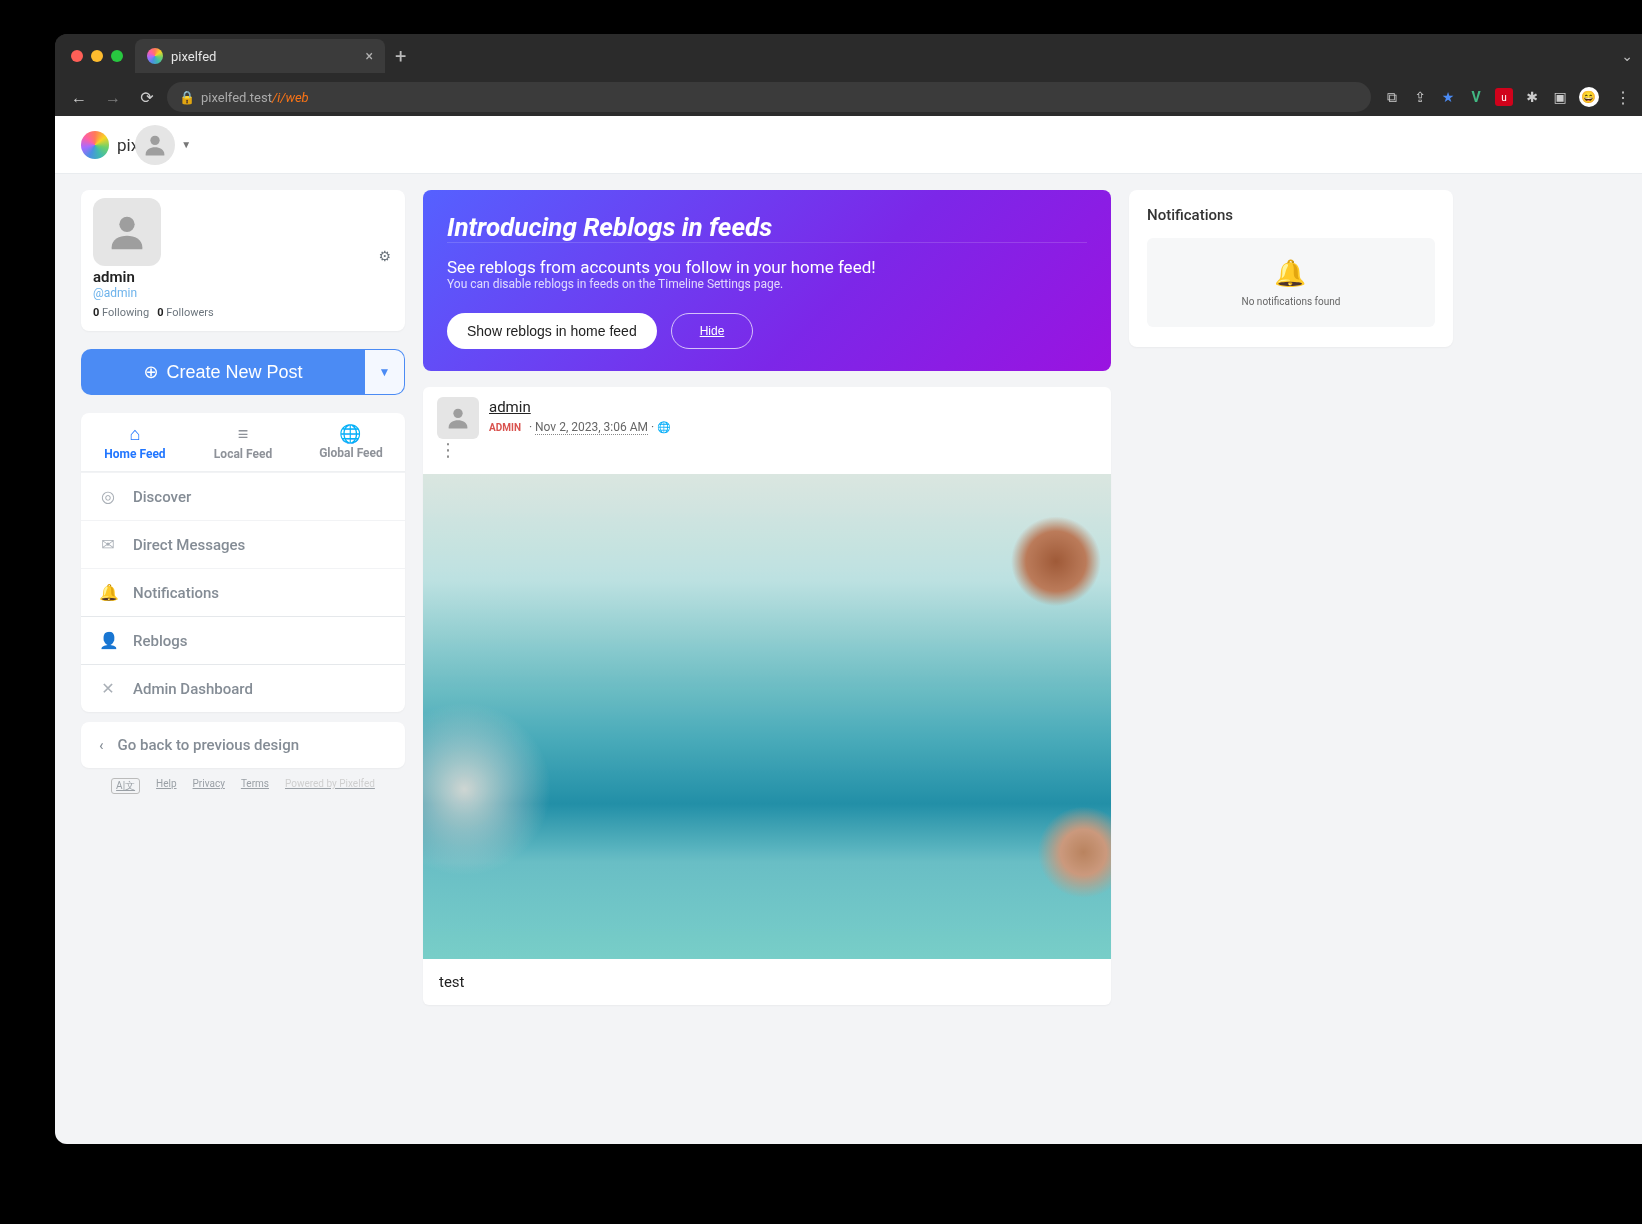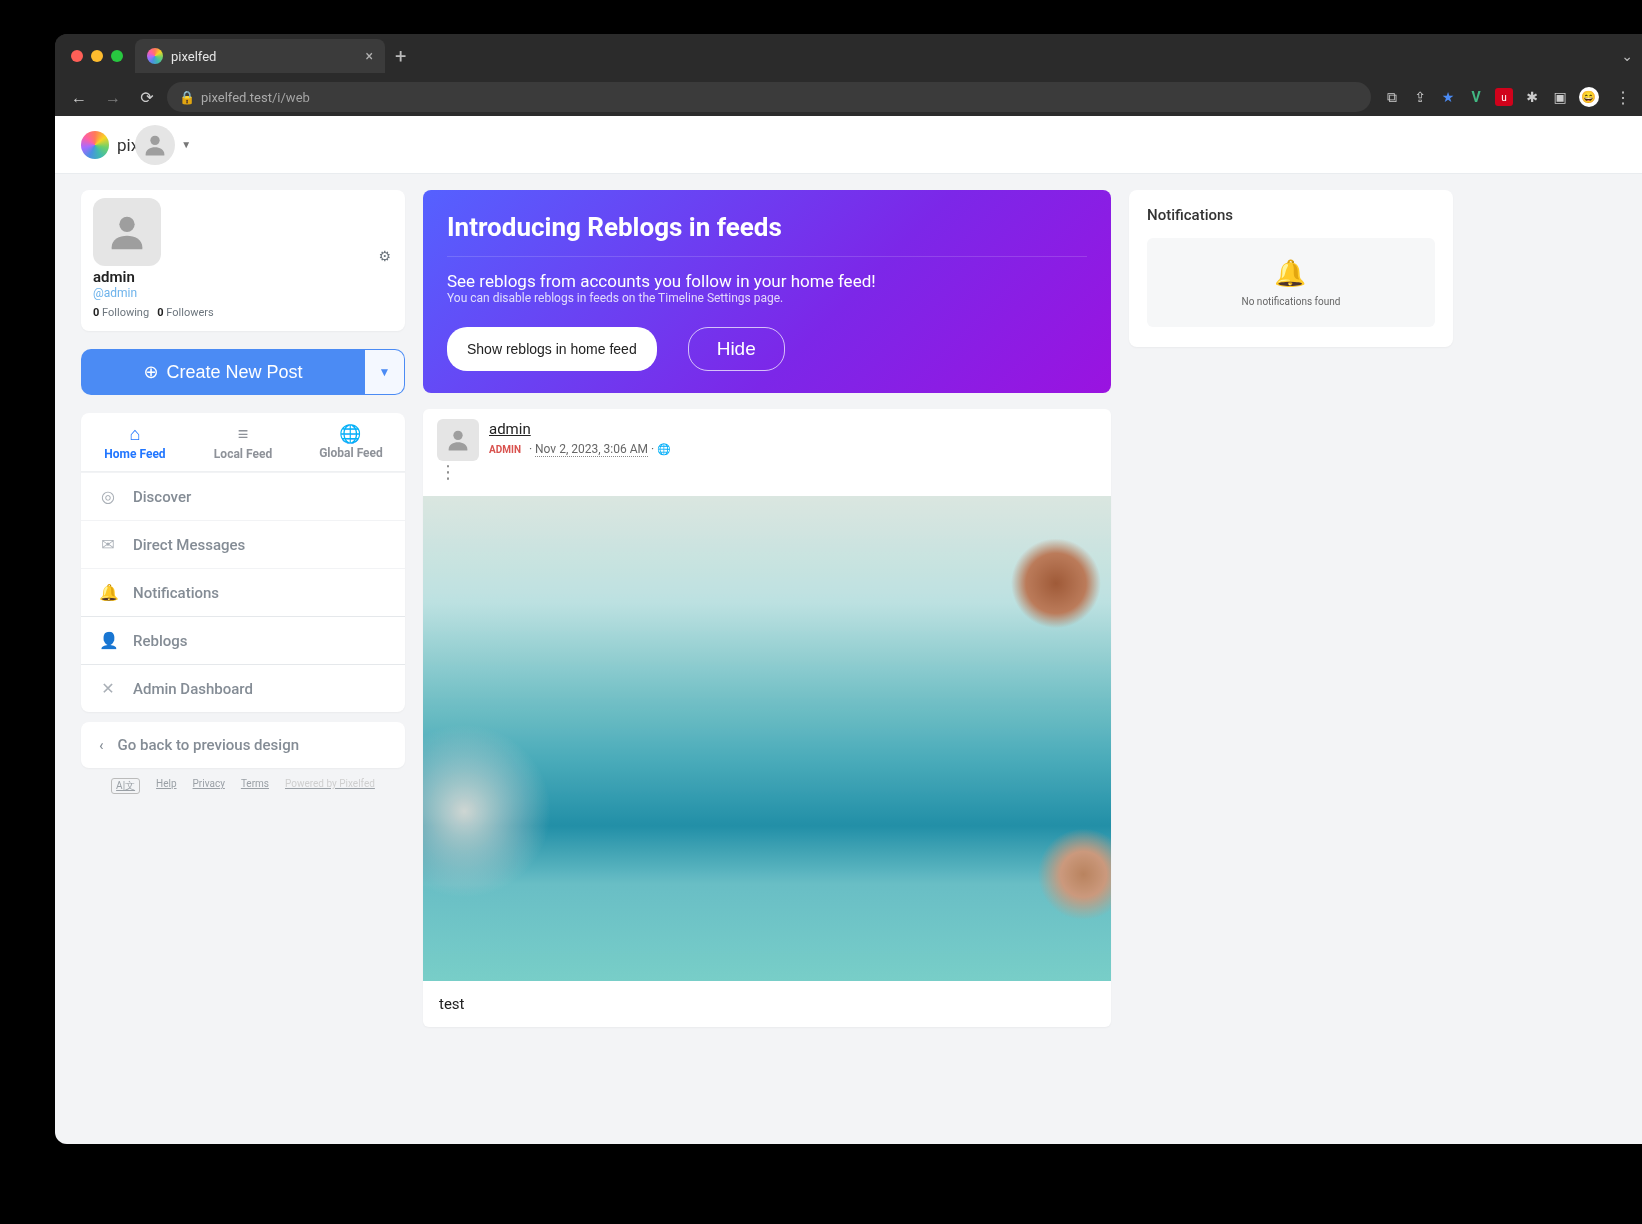--- a/index.html
+++ b/index.html
@@ -68,7 +68,7 @@
   padding:0 12px; color:#aaa; font-size:13px;
 }
 .url-field .lock { width:14px; margin-right:8px; color:#ccc; }
-.url-field .path { color:#a3a3a3; }
+.url-field .path { color:#f97316;font-style:italic; }
 .ext-icons { display:flex; gap:10px; align-items:center; padding:0 6px; }
 .r-ico { width:18px; height:18px; display:flex; align-items:center; justify-content:center; font-size:14px; color:#ccc; }
 .r-star { color:#4b8bf4; }

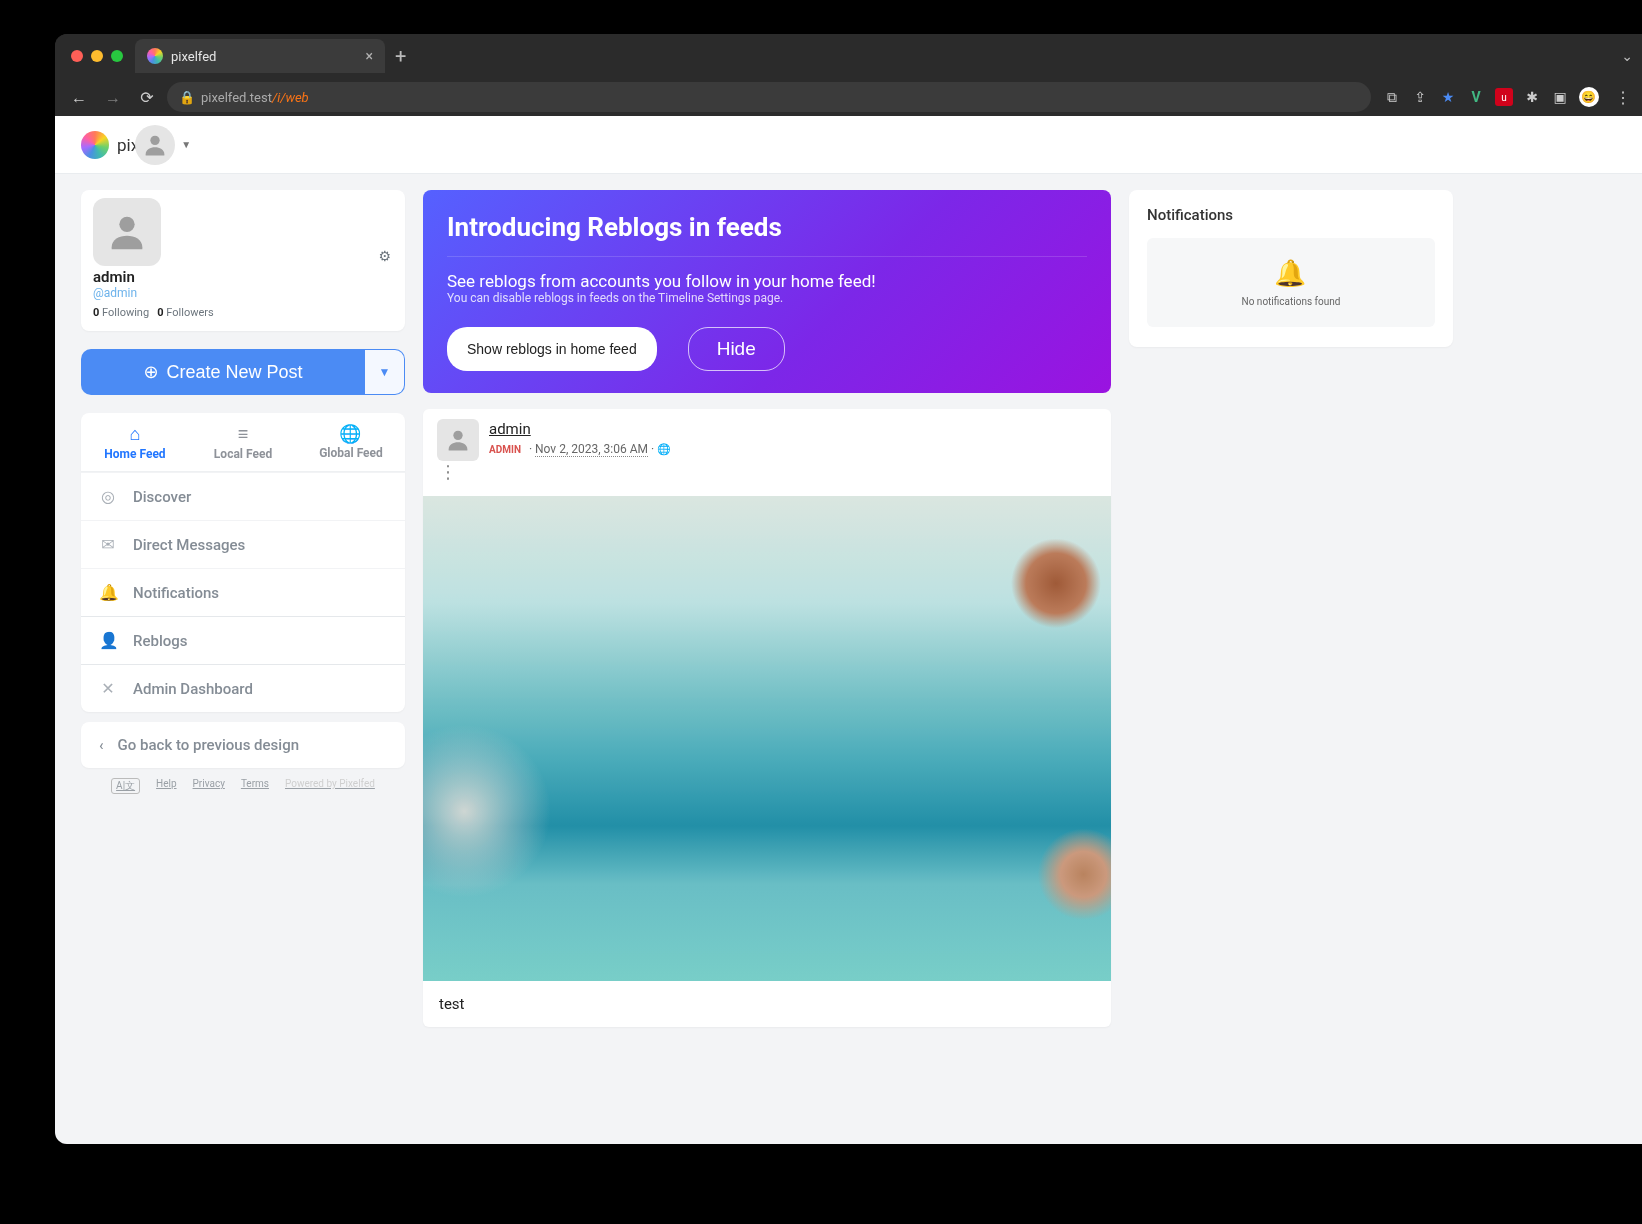--- a/index.html
+++ b/index.html
@@ -167,7 +167,7 @@
   border-radius:8px; padding:22px 24px 22px; color:#fff;
   background: linear-gradient(135deg, #5561ff 0%, #7c27e8 60%, #9a13e0 100%);
 }
-.banner h2 { font-size:26px; font-weight:700; margin-bottom:14px;}
+.banner h2 { font-size:26px; font-weight:700; font-style:italic;}
 .banner hr { border:none; border-top:1px solid rgba(255,255,255,.15); margin-bottom:14px;}
 .banner .sub { font-size:17px; margin-bottom:0;}
 .banner .sm { font-size:12px; opacity:.8; }

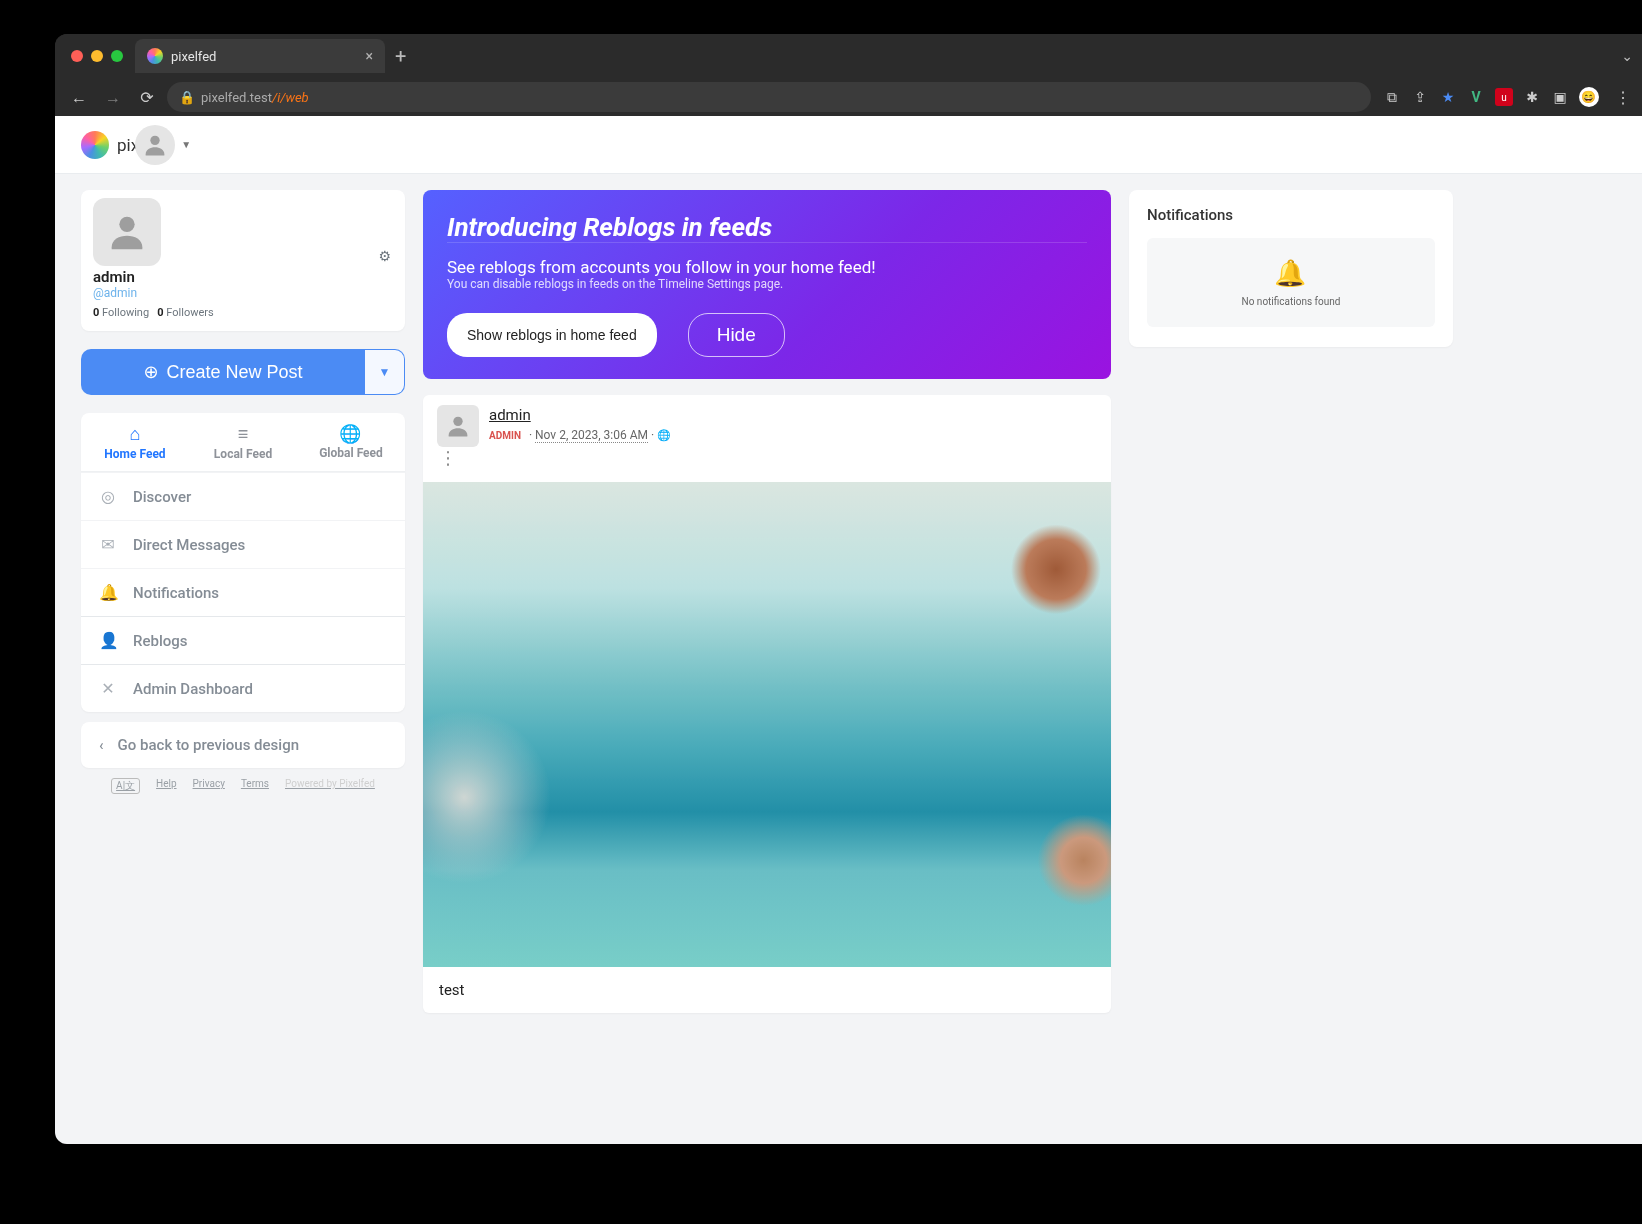--- a/index.html
+++ b/index.html
@@ -171,7 +171,7 @@
 .banner hr { border:none; border-top:1px solid rgba(255,255,255,.15); margin-bottom:14px;}
 .banner .sub { font-size:17px; margin-bottom:0;}
 .banner .sm { font-size:12px; opacity:.8; }
-.banner-btns { display:flex; gap:31px; margin-top:22px;}
+.banner-btns { display:flex; gap:14px; margin-top:22px;}
 .b-show { background:#fff; color:#222; border:none; border-radius:20px; padding:10px 20px; font-size:14px; font-weight:500; cursor:pointer;}
 .b-hide { background:transparent; color:#fff; border:1px solid rgba(255,255,255,.7); border-radius:20px; padding:10px 28px; font-size:19px; cursor:pointer;}
 

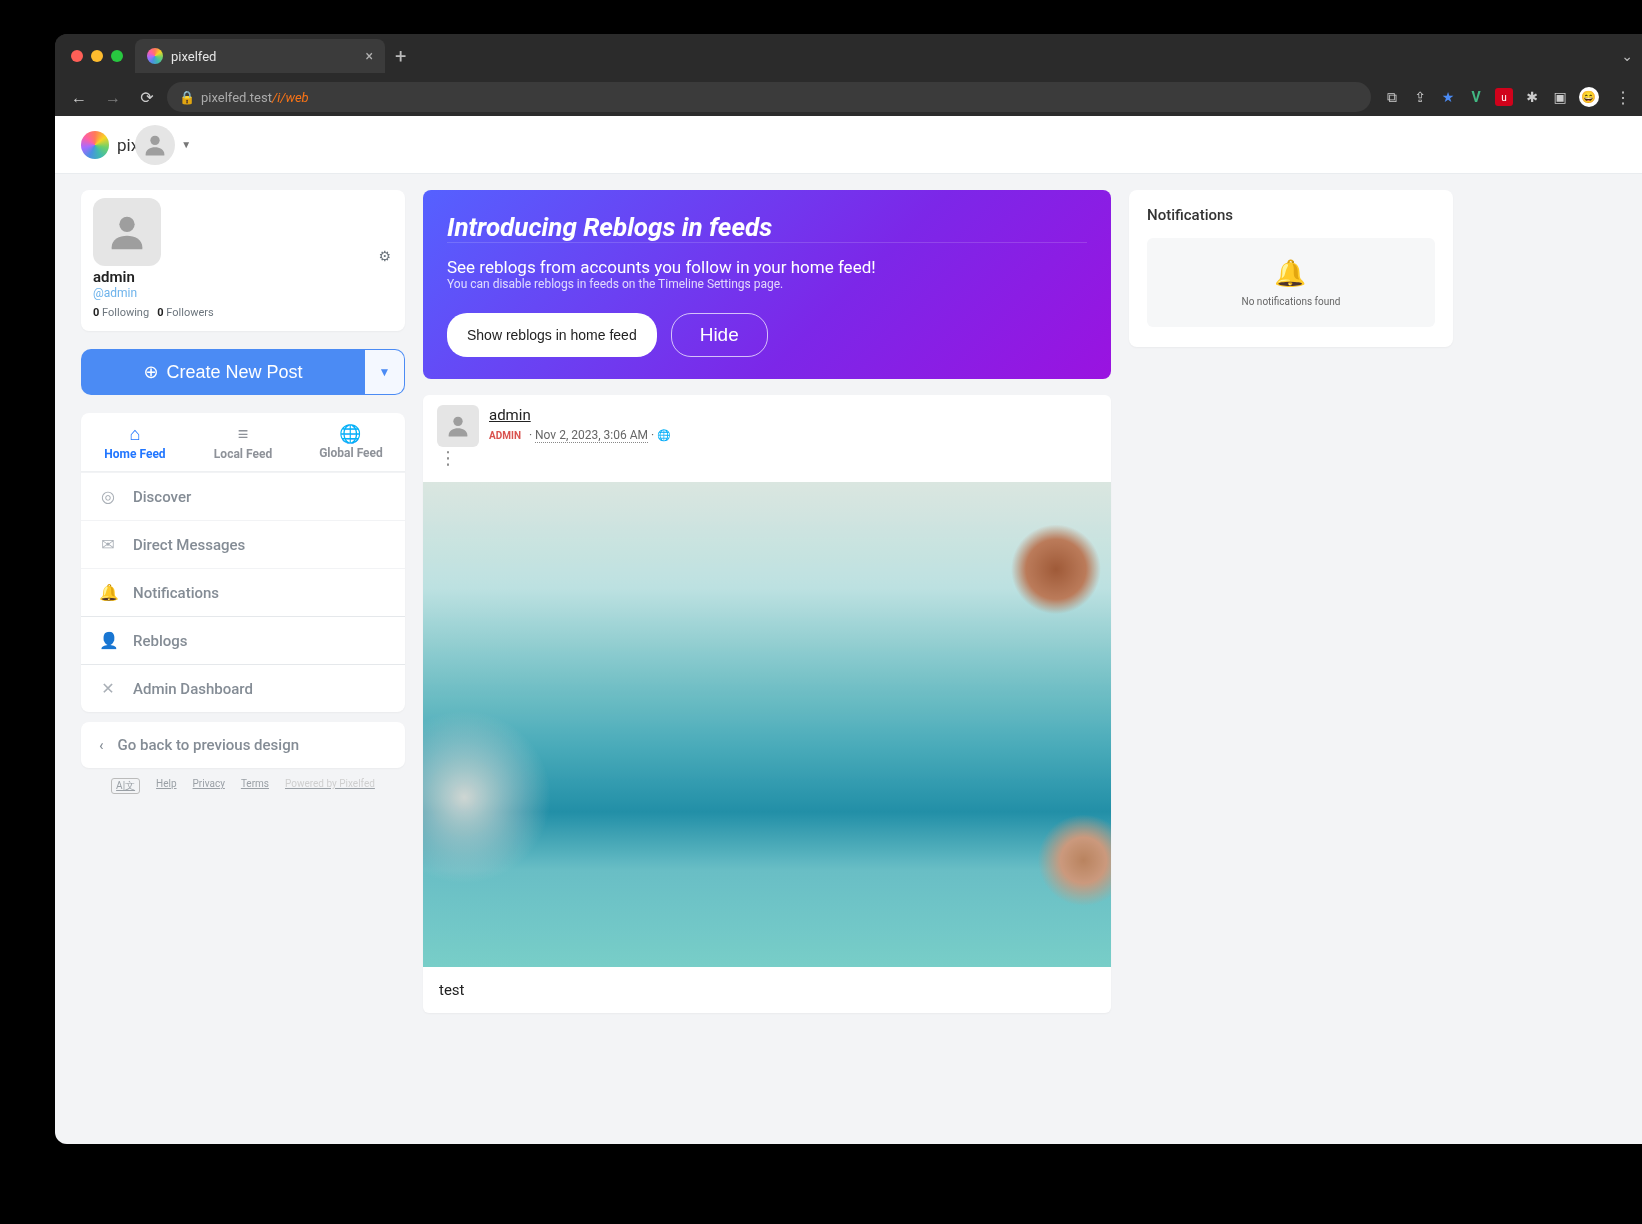--- a/index.html
+++ b/index.html
@@ -173,7 +173,7 @@
 .banner .sm { font-size:12px; opacity:.8; }
 .banner-btns { display:flex; gap:14px; margin-top:22px;}
 .b-show { background:#fff; color:#222; border:none; border-radius:20px; padding:10px 20px; font-size:14px; font-weight:500; cursor:pointer;}
-.b-hide { background:transparent; color:#fff; border:1px solid rgba(255,255,255,.7); border-radius:20px; padding:10px 28px; font-size:19px; cursor:pointer;}
+.b-hide { background:transparent; color:#fff; border:1px solid rgba(255,255,255,.7); border-radius:20px; padding:10px 28px; font-size:12px; cursor:pointer;text-decoration:underline;}
 
 .post-card { margin-top:16px; border-radius:6px; }
 .post-head { padding:10px 14px; position:relative; }

